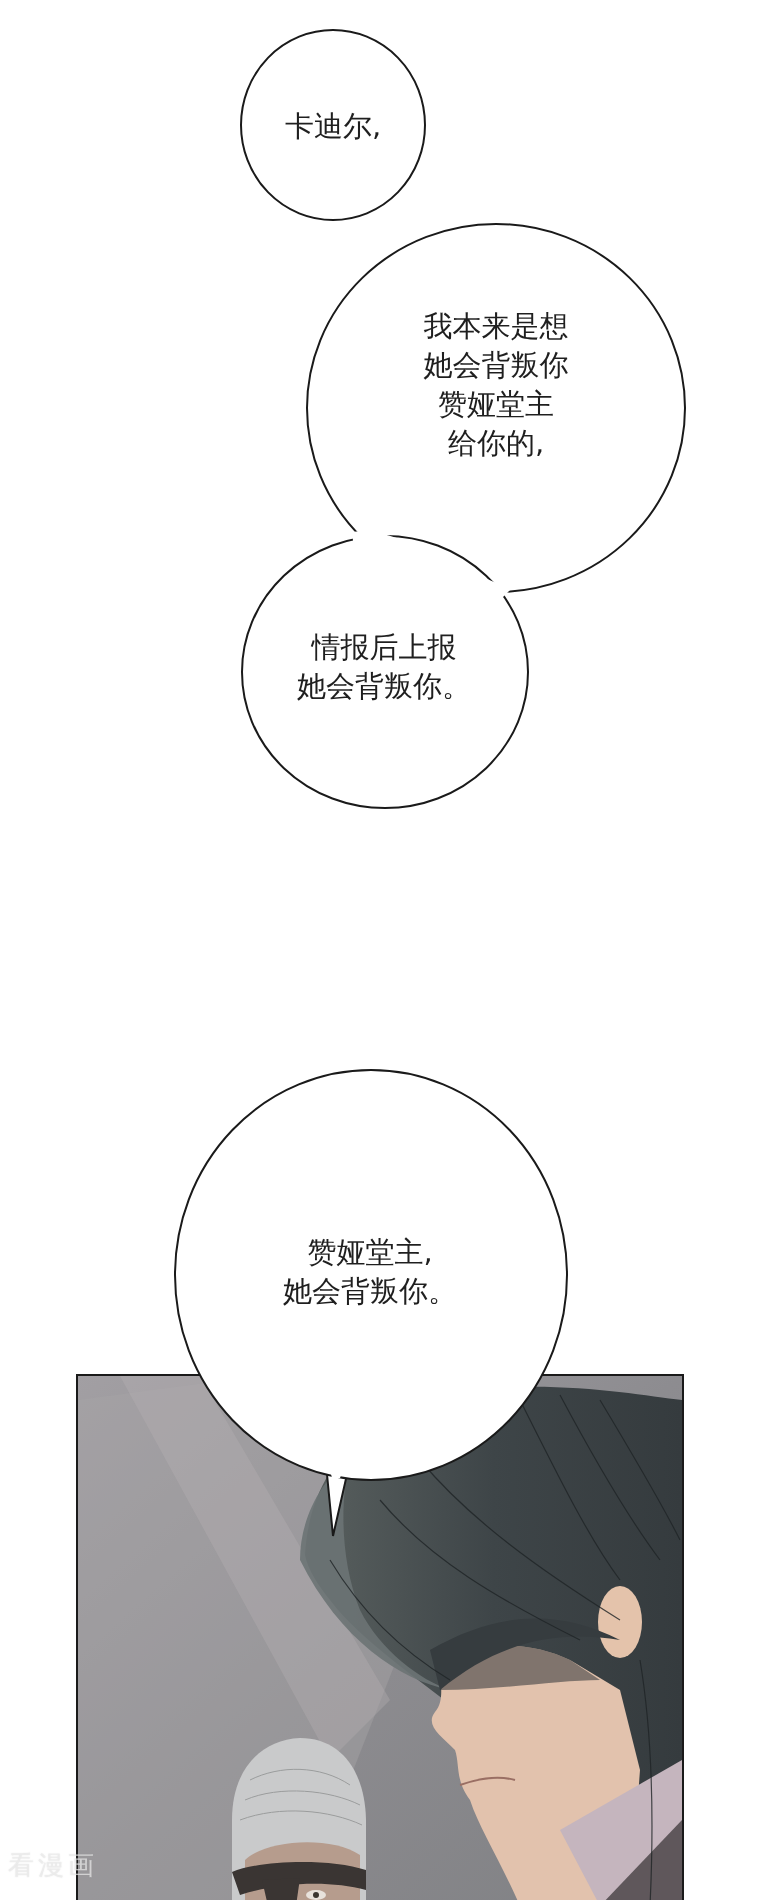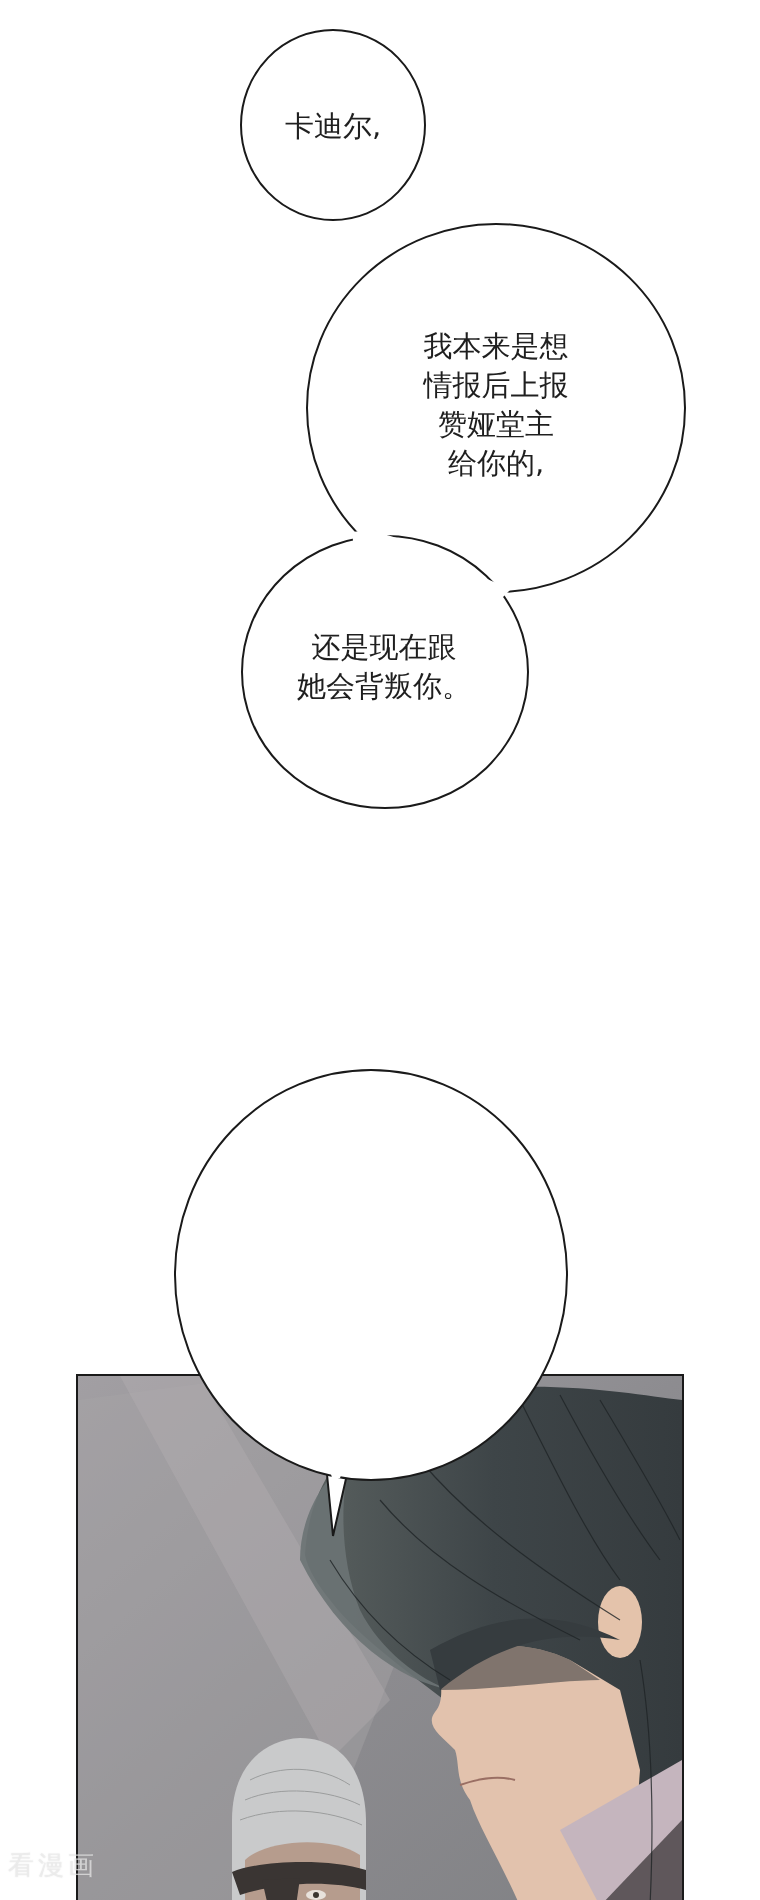--- a/index.html
+++ b/index.html
@@ -106,7 +106,7 @@
     <span>卡迪尔,</span>
   </div>
 
-  <div class="bubble-text" style="left:496px; top:405px;">
+  <div class="bubble-text" style="left:496px; top:385px;">
     <span>我本来是想</span>
     <span>情报后上报</span>
     <span>赞娅堂主</span>

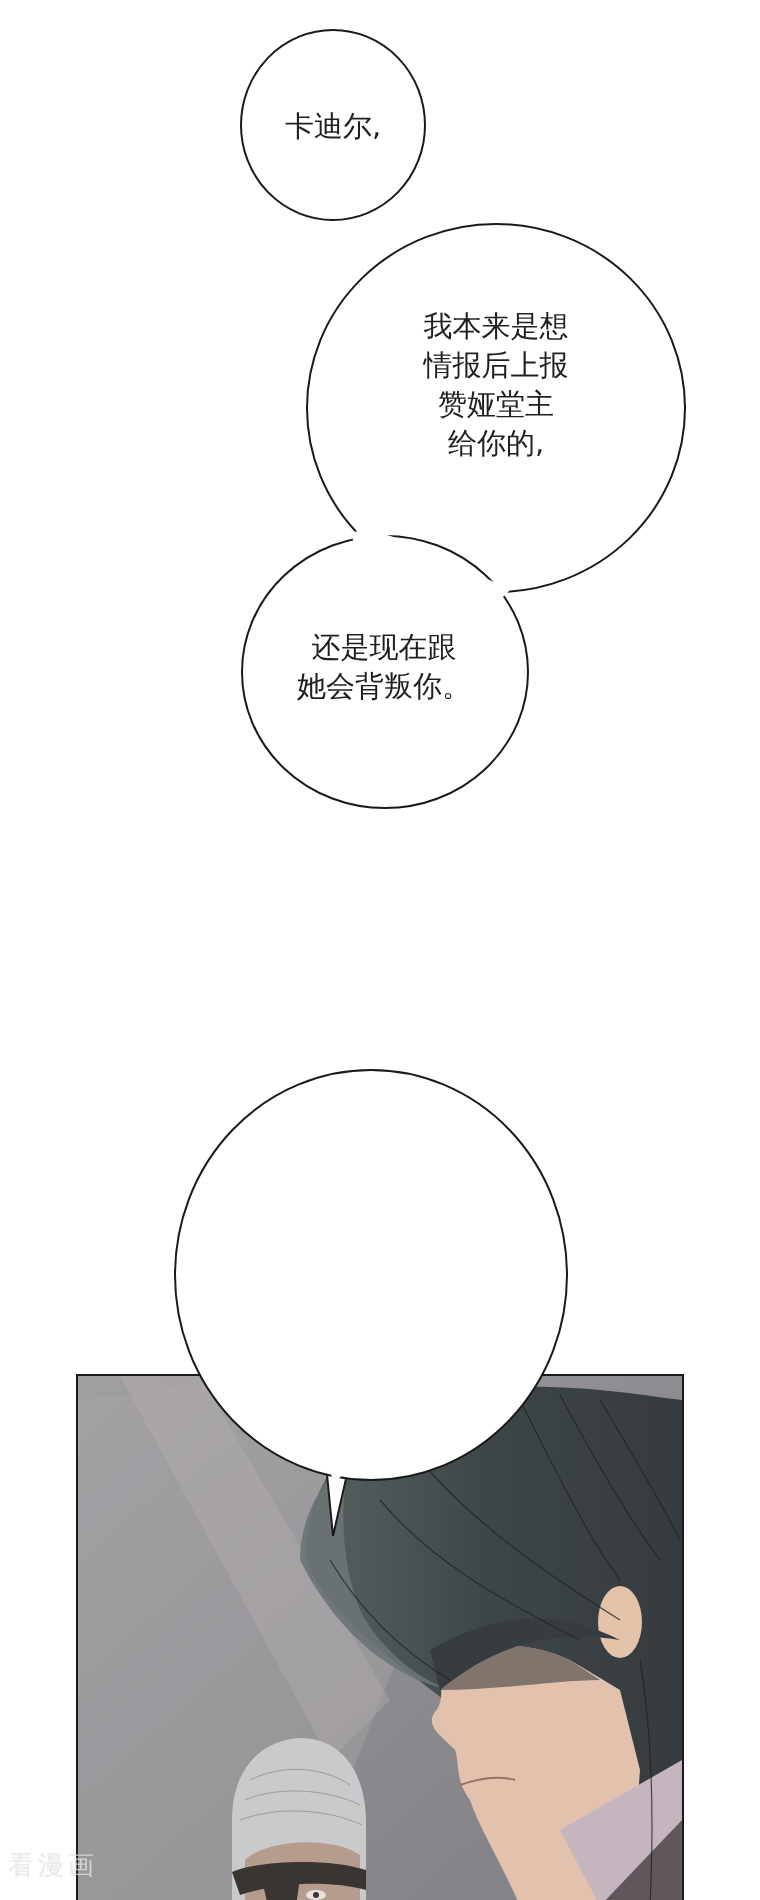--- a/index.html
+++ b/index.html
@@ -108,7 +108,7 @@
 
   <div class="bubble-text" style="left:496px; top:385px;">
     <span>我本来是想</span>
-    <span>情报后上报</span>
+    <span>她会背叛你</span>
     <span>赞娅堂主</span>
     <span>给你的,</span>
   </div>

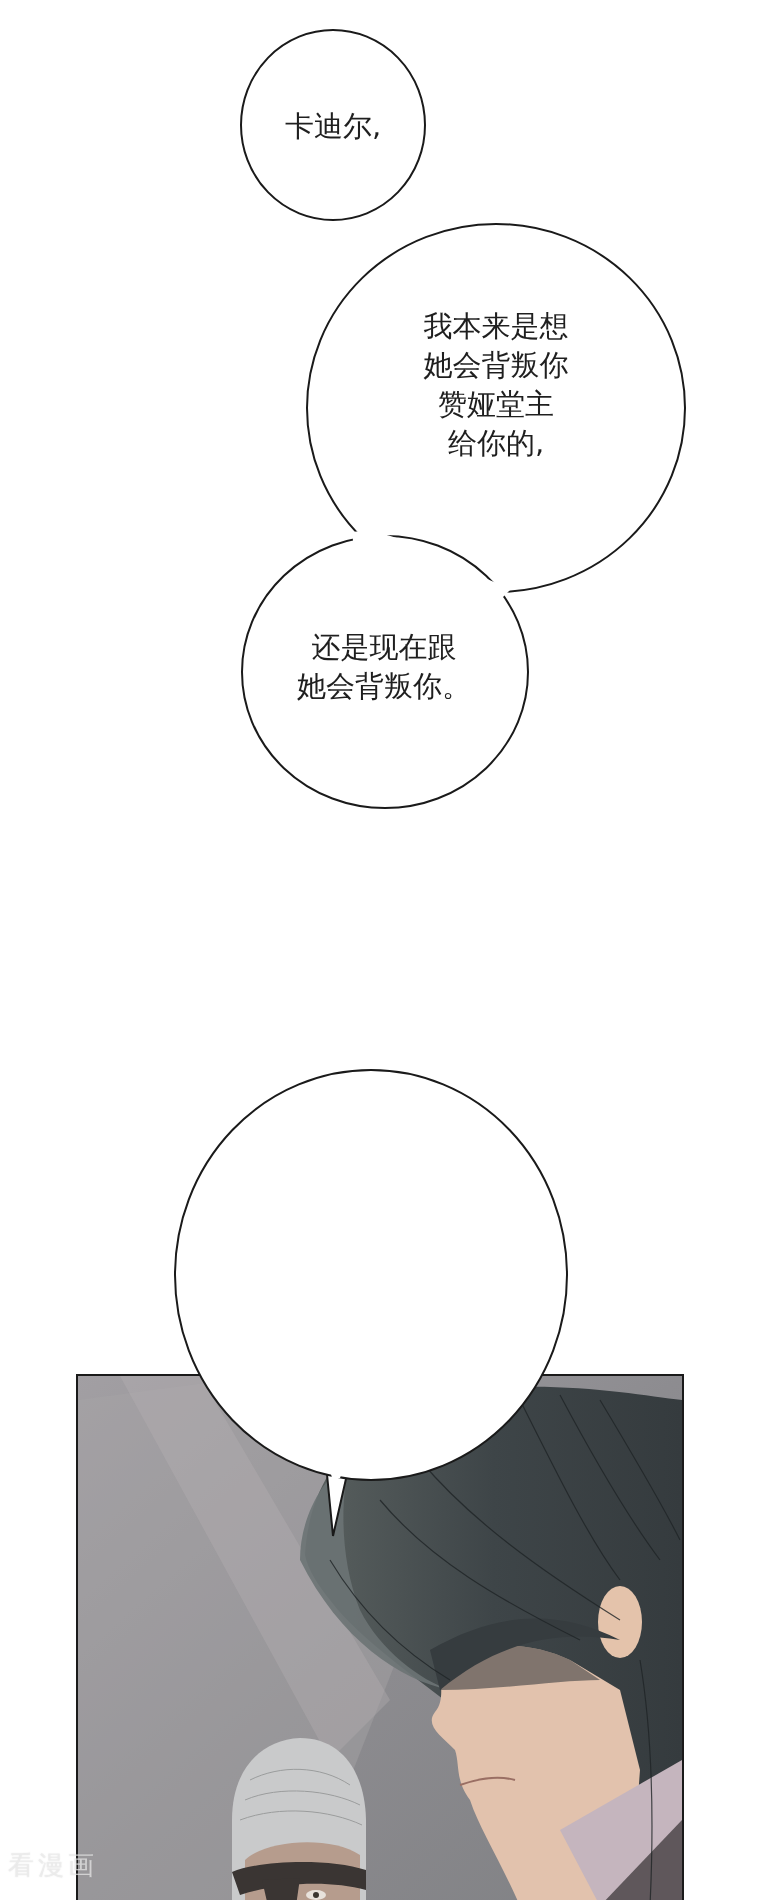--- a/index.html
+++ b/index.html
@@ -114,7 +114,7 @@
   </div>
 
   <div class="bubble-text" style="left:384px; top:667px;">
-    <span>还是现在跟</span>
+    <span>情报后上报</span>
     <span>她会背叛你。</span>
   </div>
 

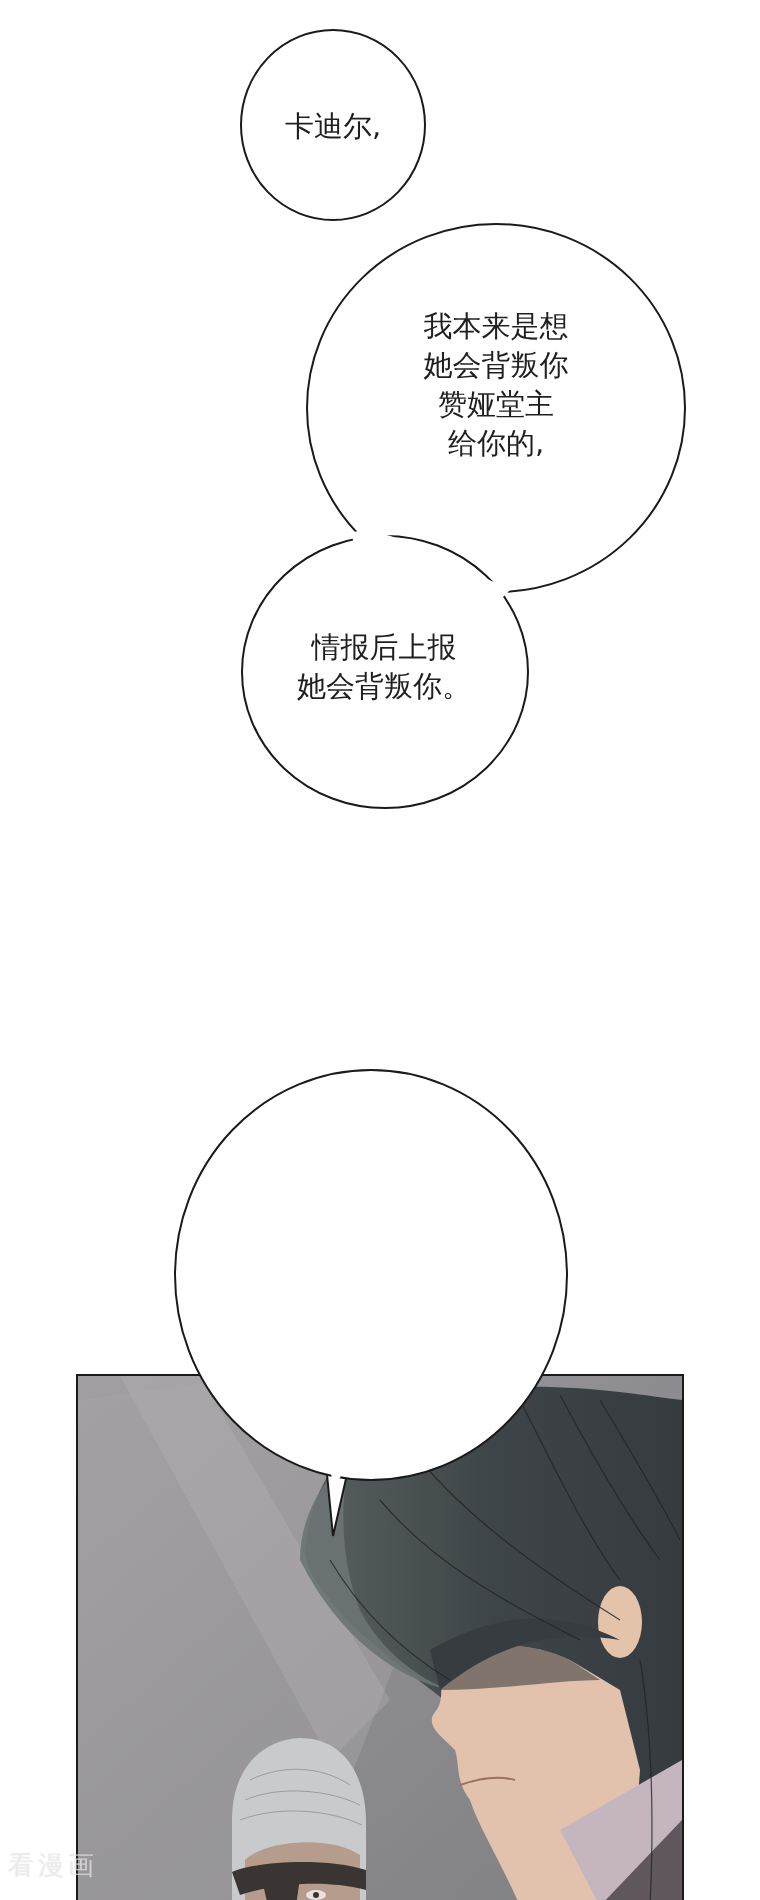--- a/index.html
+++ b/index.html
@@ -118,6 +118,10 @@
     <span>她会背叛你。</span>
   </div>
 
+  <div class="bubble-text" style="left:370px; top:1272px;">
+    <span>赞娅堂主,</span>
+    <span>她会背叛你。</span>
+  </div>
 
   <div class="watermark">看漫画</div>
 </div>

